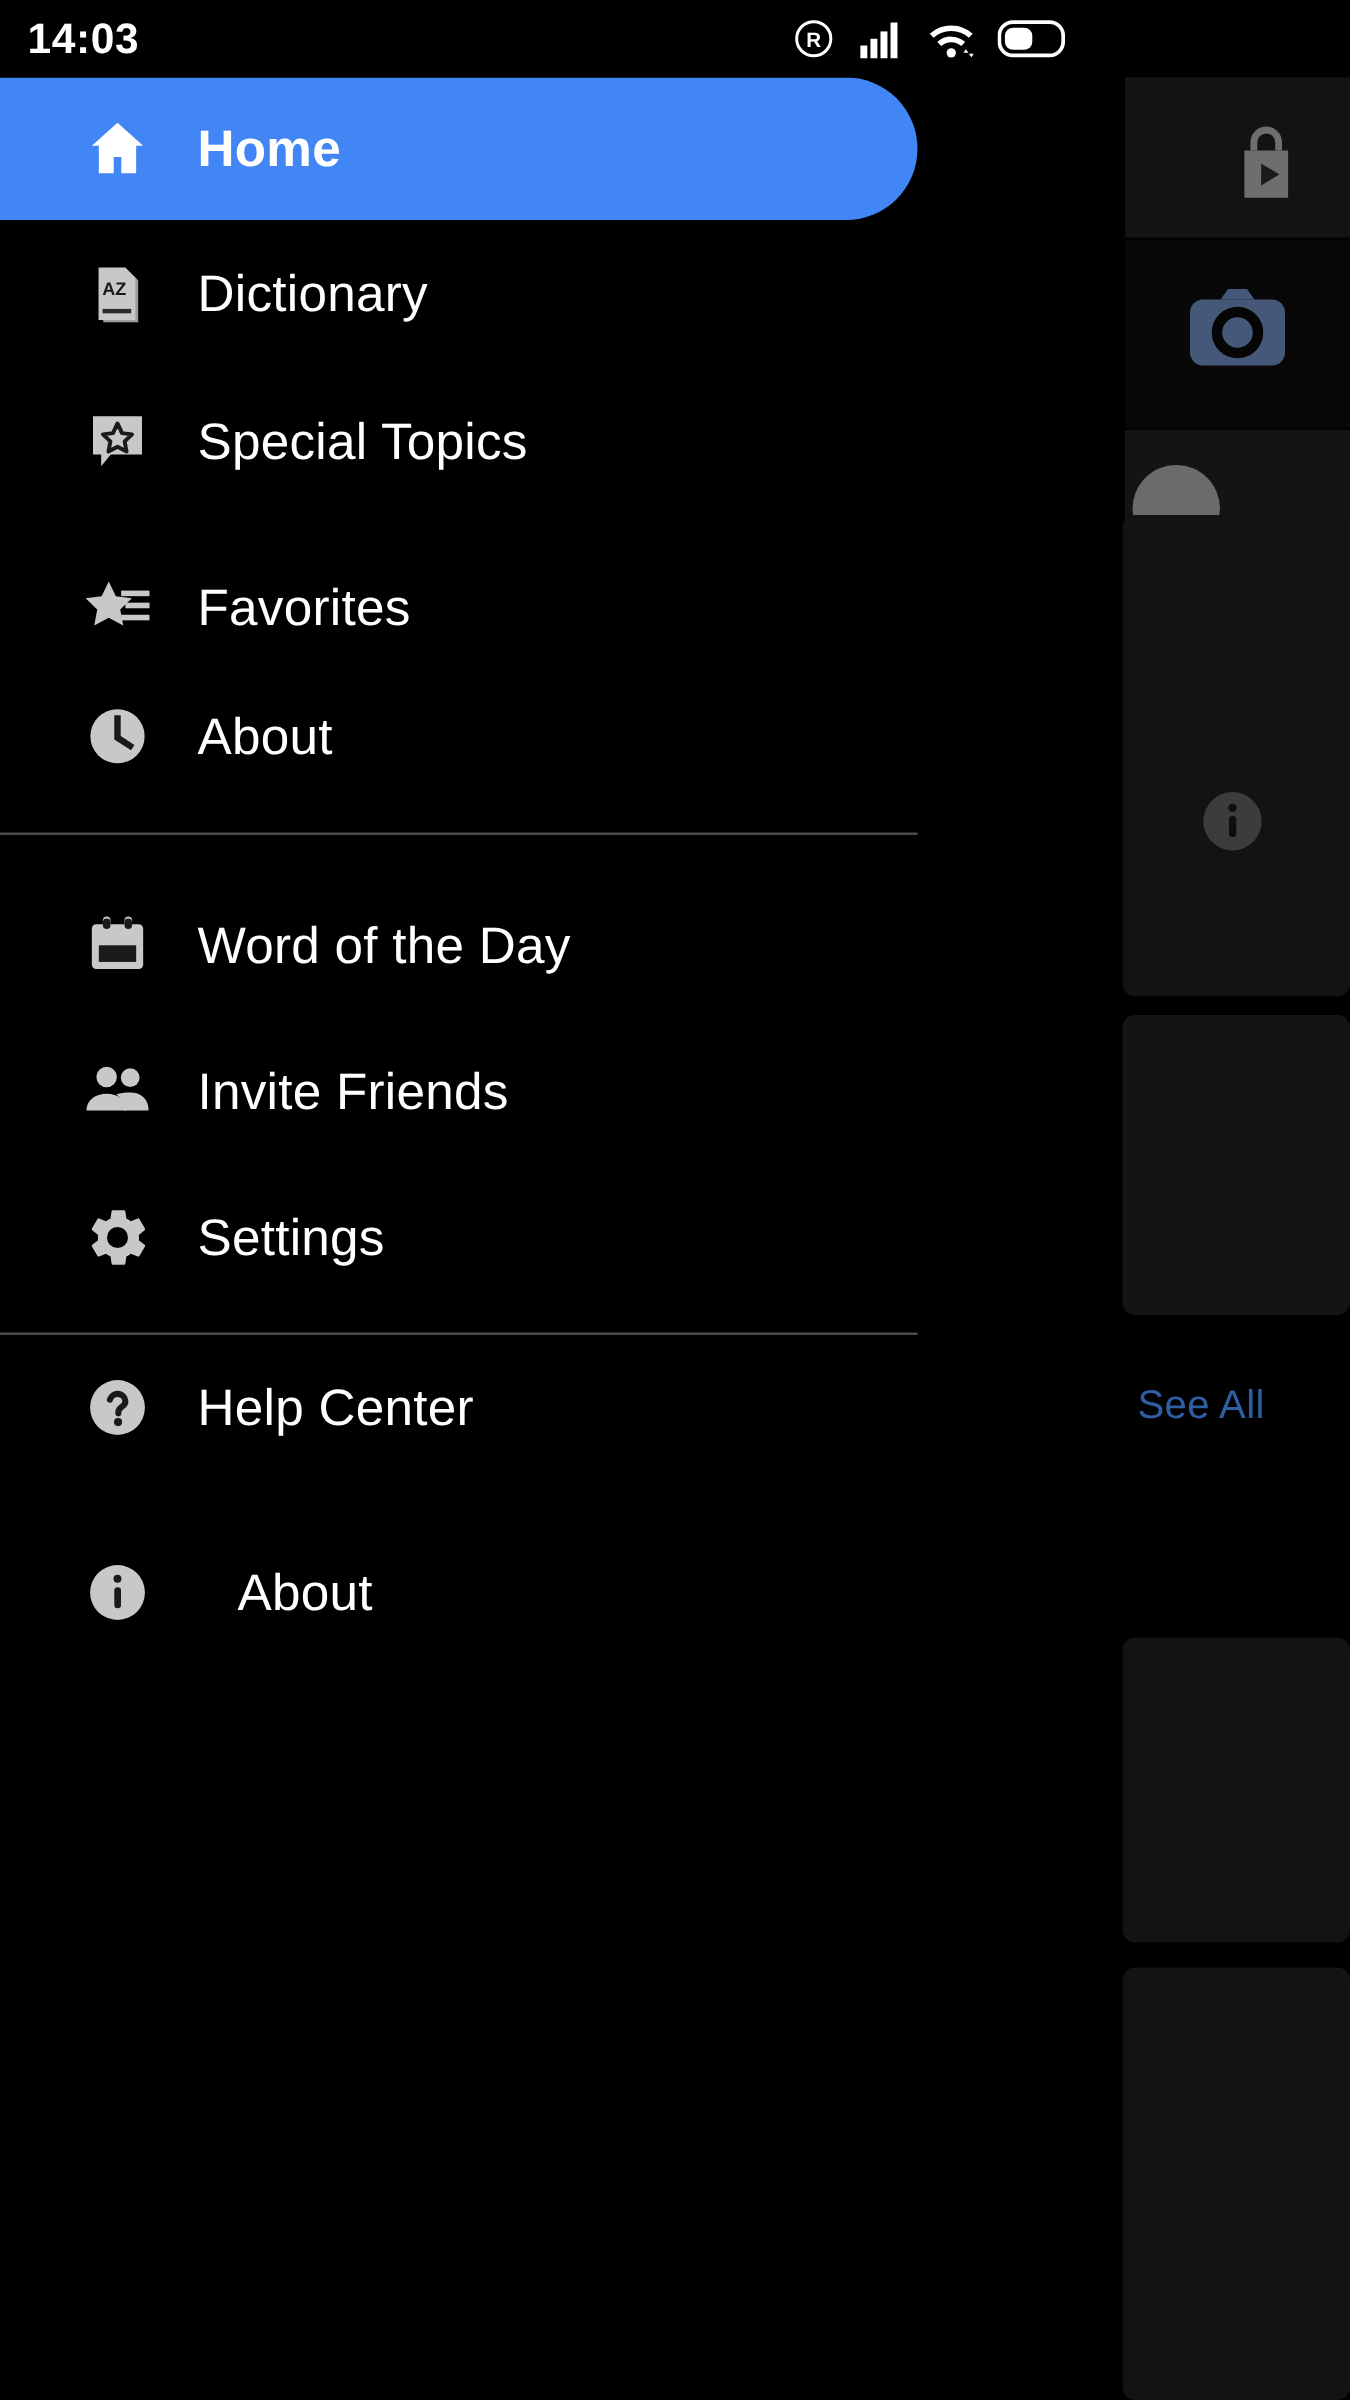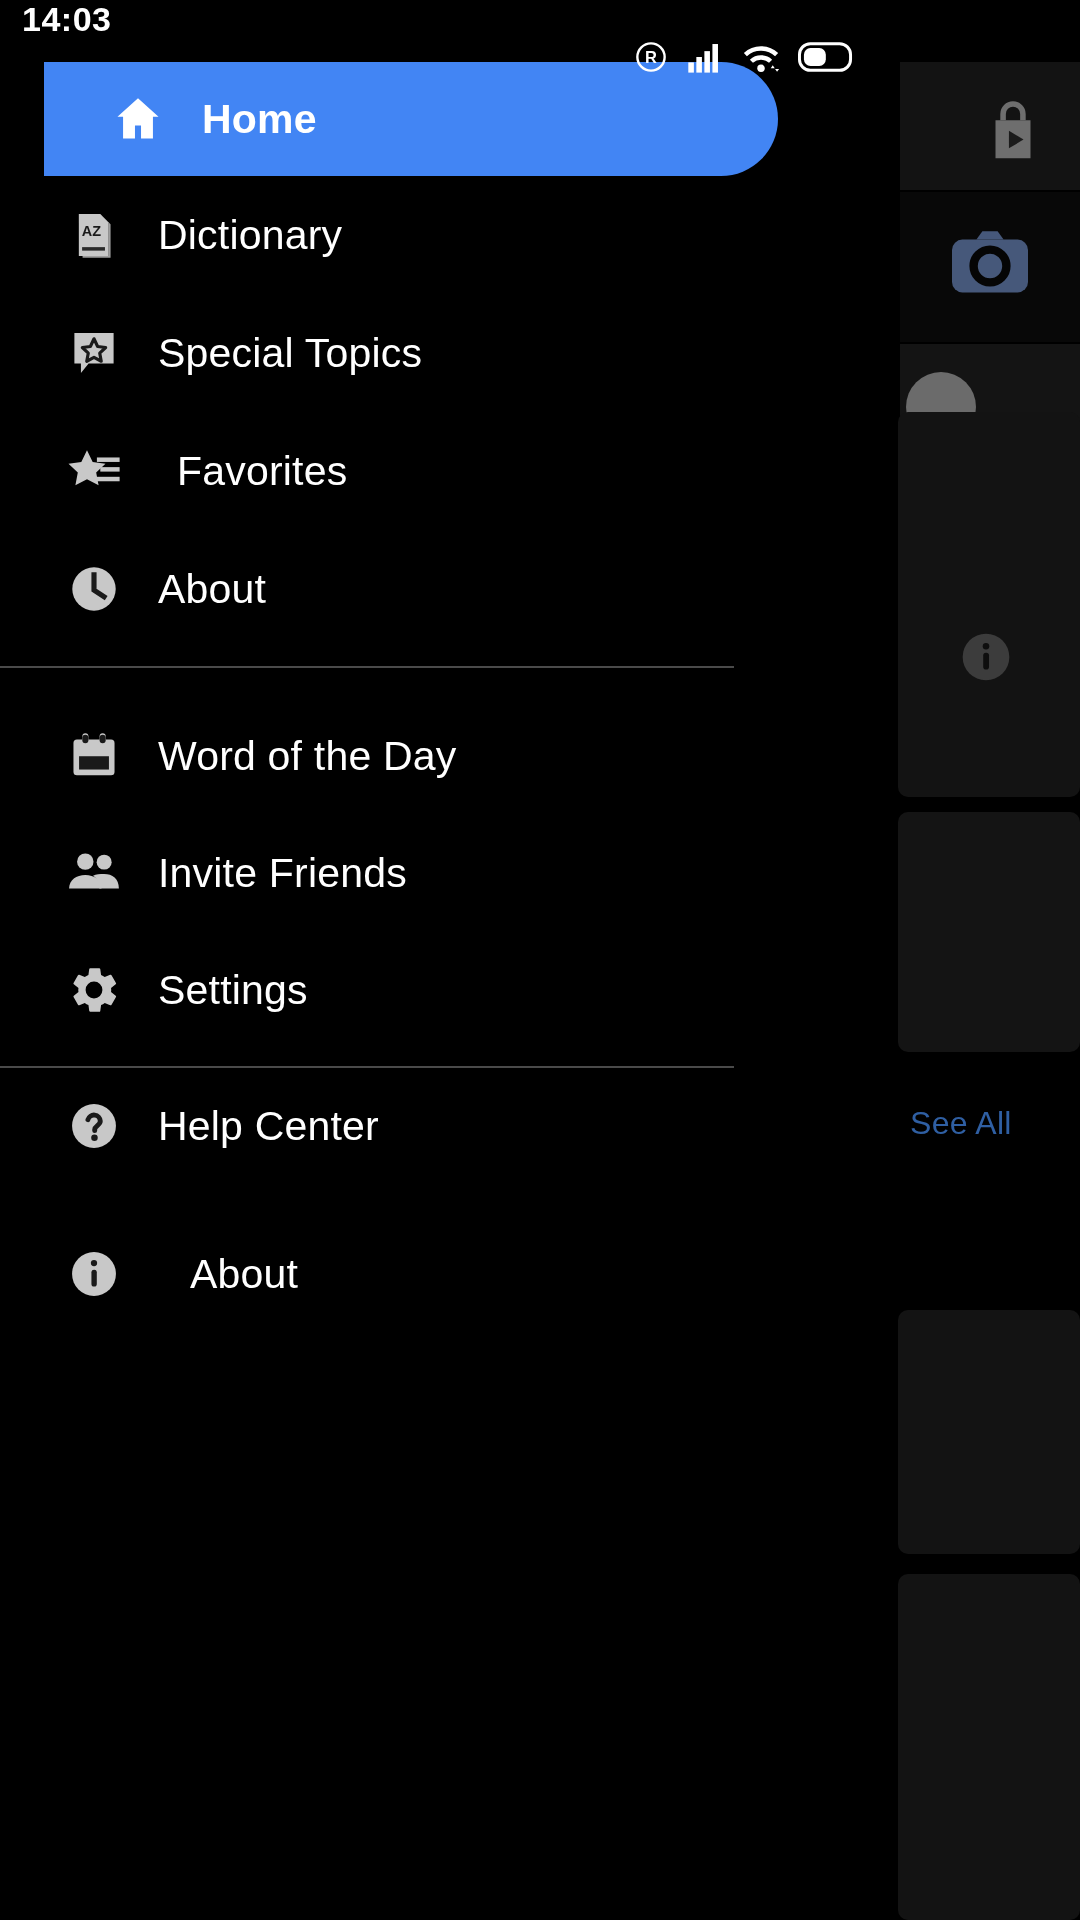--- a/index.html
+++ b/index.html
@@ -20,9 +20,8 @@
     position:absolute; left:0; top:0;
     width:880px; height:62px;
     background:#000;
-    display:flex; align-items:flex-start;
+    display:flex; align-items:center;
     z-index:40;
-    flex-direction:column;
   }
   #status-clock {
     margin-left:22px;

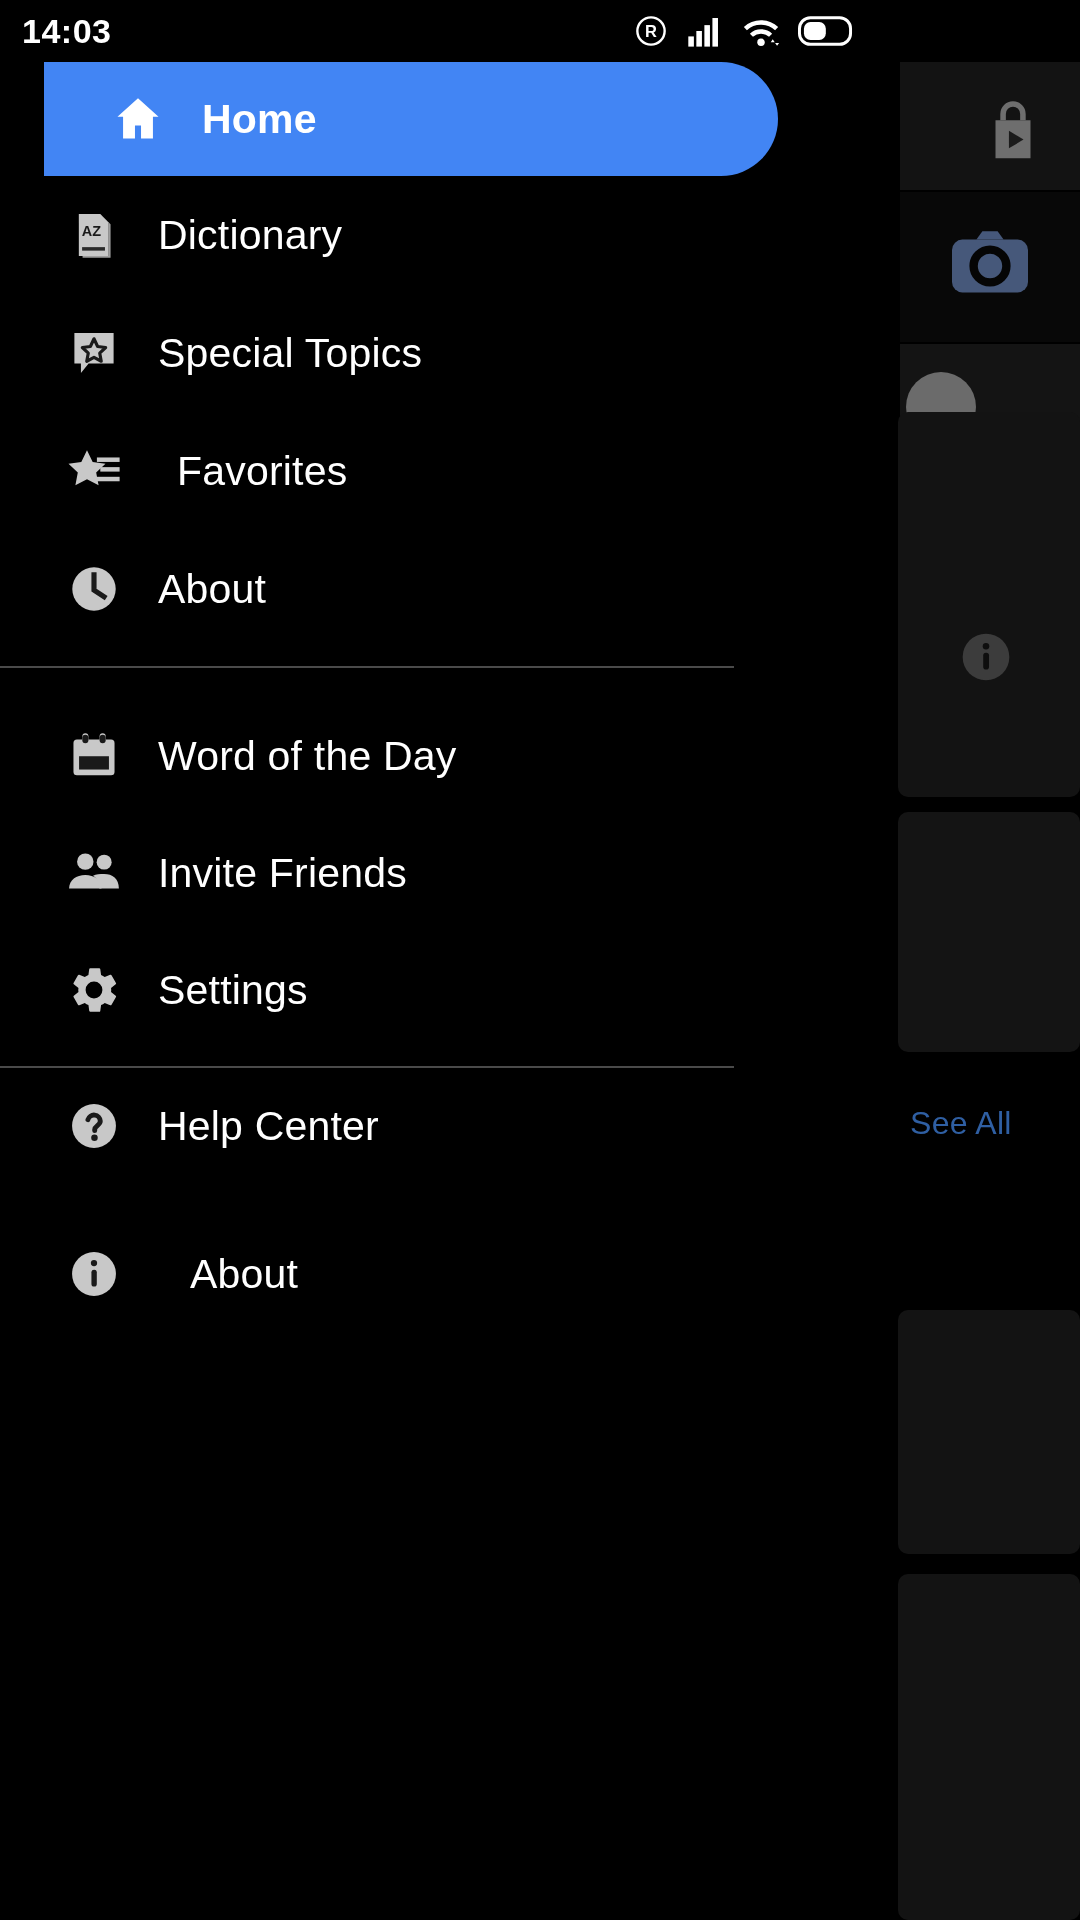--- a/index.html
+++ b/index.html
@@ -145,7 +145,7 @@
 
   <div id="drawer">
 
-    <div class="nav-item active" style="top:0px;margin-left:44px;">
+    <div class="nav-item active" style="top:0px;">
       <span class="nav-icon">
         <svg width="56" height="56" viewBox="0 0 24 24">
           <path d="M12 3.1 3.2 11h2.4v9.4h5.1v-5.6h2.6v5.6h5.1V11h2.4z" fill="#ffffff"></path>

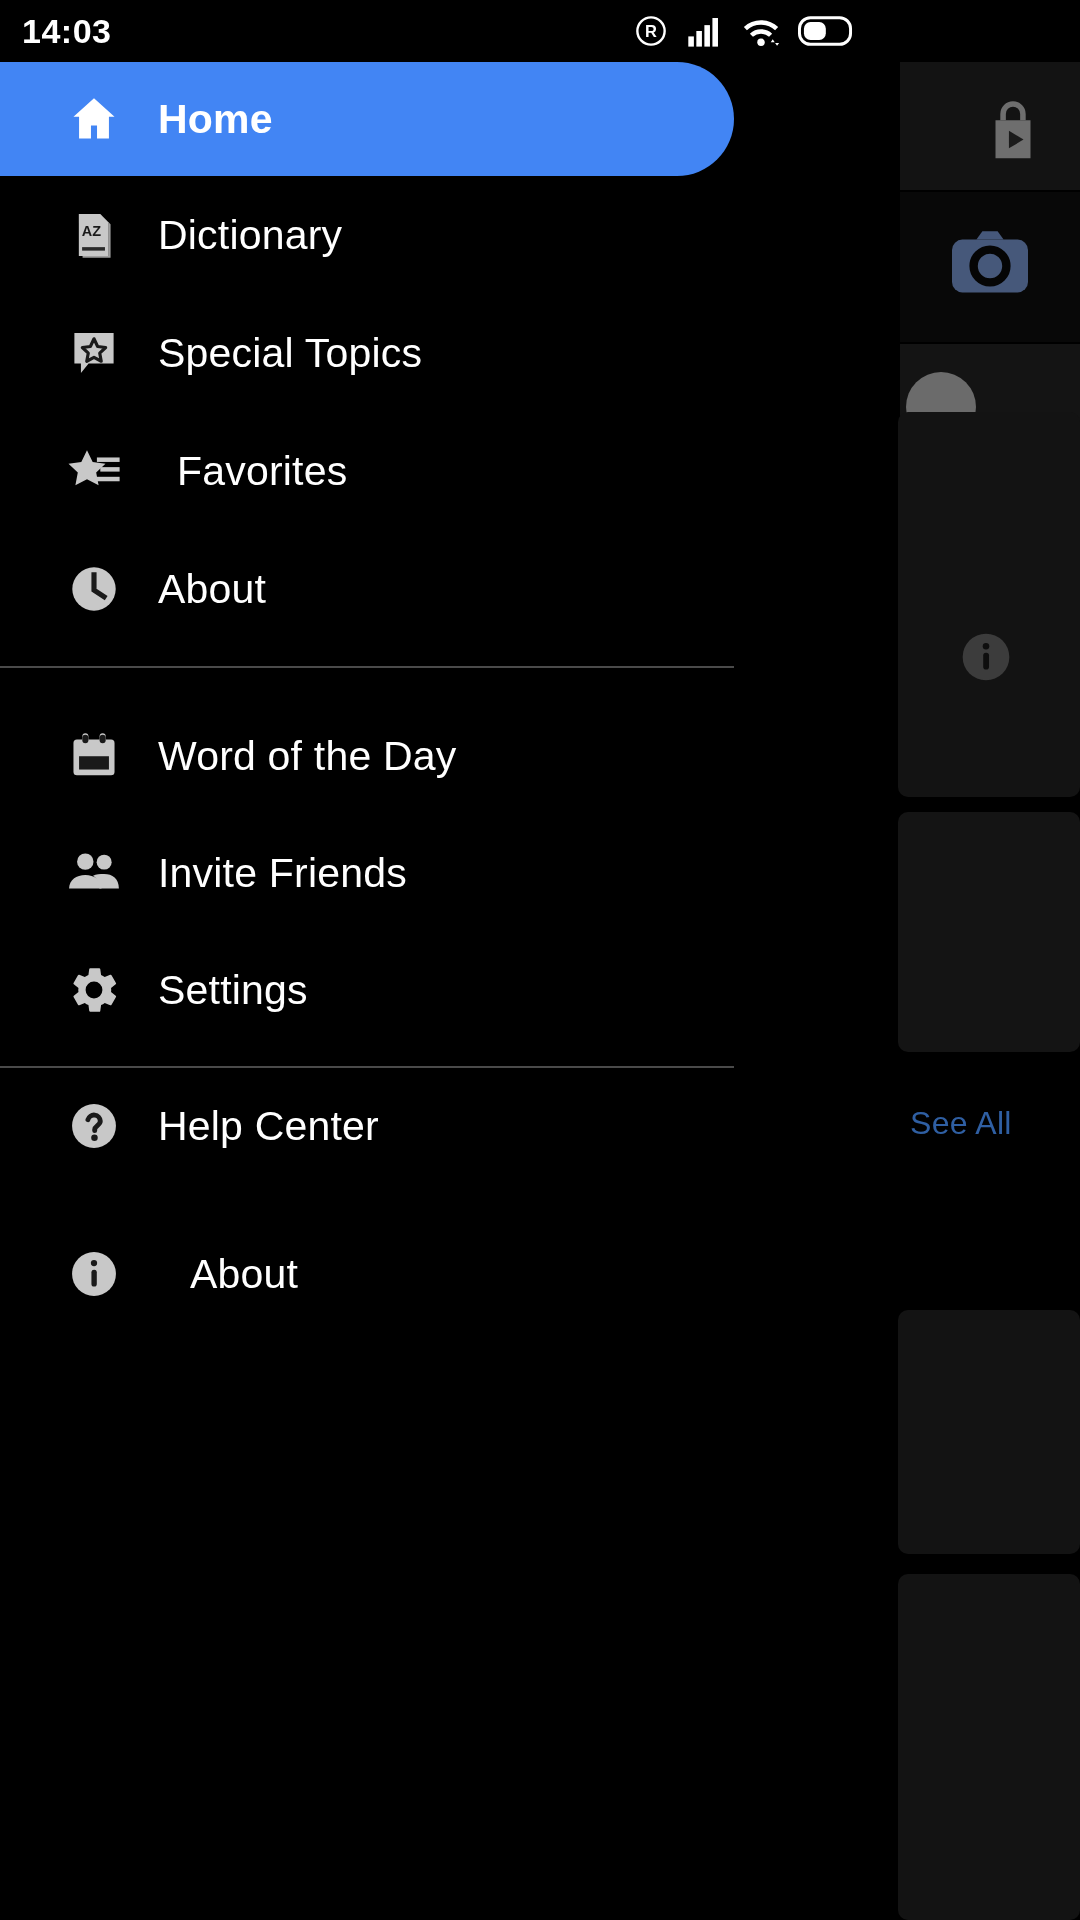--- a/index.html
+++ b/index.html
@@ -176,7 +176,7 @@
       <span class="nav-label">Special Topics</span>
     </div>
 
-    <div class="nav-item" style="top:352px;gap:19px;">
+    <div class="nav-item" style="top:367px;">
       <span class="nav-icon">
         <svg width="58" height="58" viewBox="0 0 24 24">
           <path d="M9.1 3.4l2.35 4.85 5.3.72-3.85 3.66 1 5.3L9.1 15.4 4.3 17.93l1-5.3L1.45 8.97l5.3-.72z" fill="#c8c8c8"></path>

